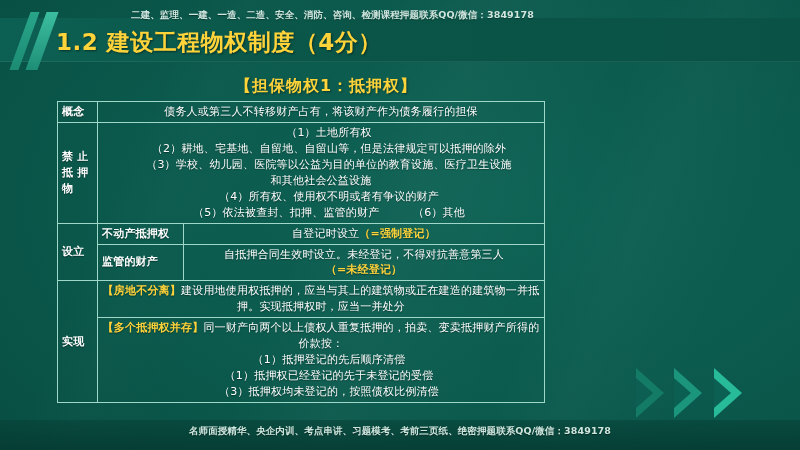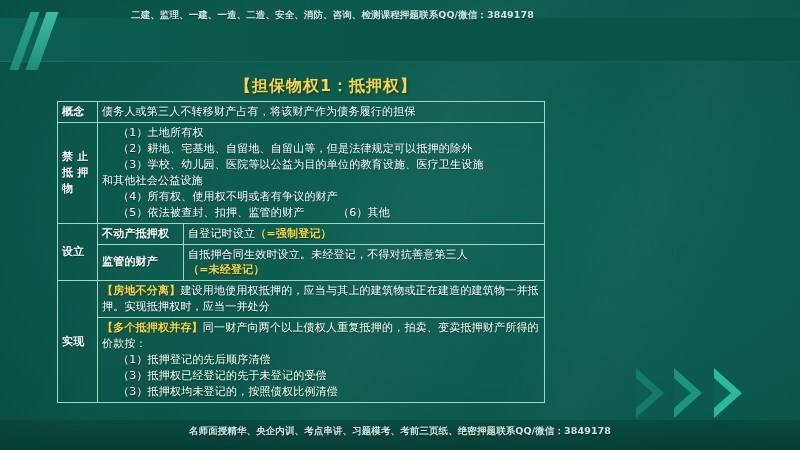--- a/index.html
+++ b/index.html
@@ -227,6 +227,7 @@
   </div>
 
   <div class="promo-top">二建、监理、一建、一造、二造、安全、消防、咨询、检测课程押题联系QQ/微信：3849178</div>
+  <div class="slide-title">1.2 建设工程物权制度（4分）</div>
   <div class="subtitle">【担保物权1：抵押权】</div>
 
   <table class="tbl">

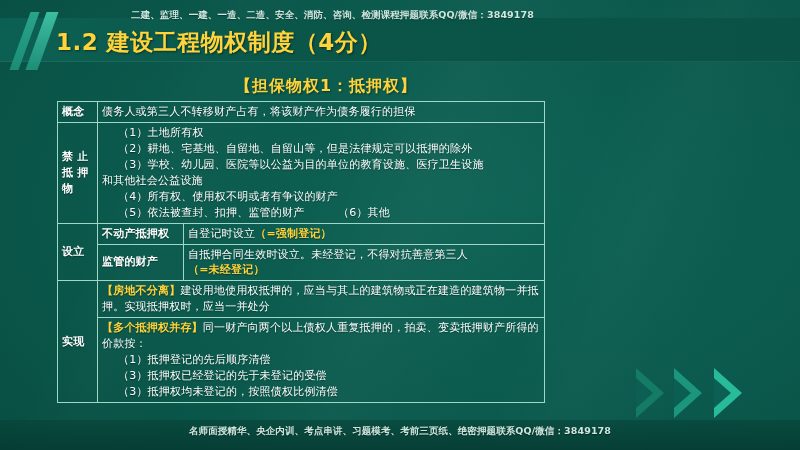--- a/index.html
+++ b/index.html
@@ -144,7 +144,7 @@
     color: #ffffff;
     margin-top: 42px;
   }
-  .body-cell { padding: 3px 6px; }
+  .body-cell { padding: 3px 6px; text-align: center; }
   .tight { line-height: 1.42; }
   .ind { padding-left: 16px; display: block; }
   .flat { padding-left: 0; display: block; }

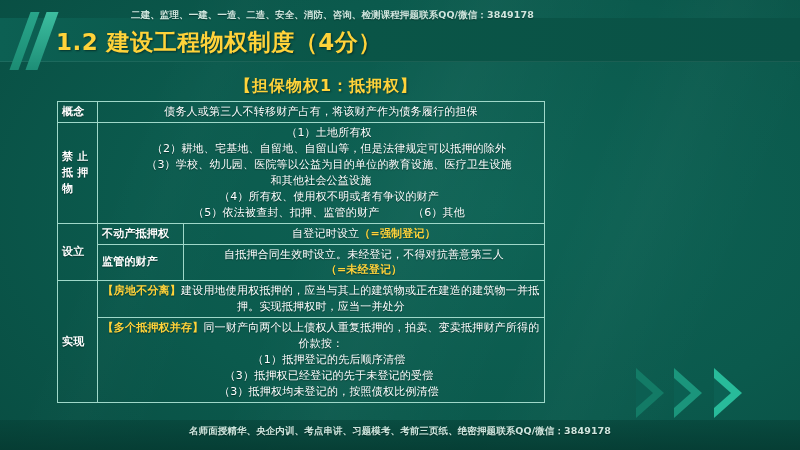--- a/index.html
+++ b/index.html
@@ -286,7 +286,7 @@
         <td class="body-cell tight" colspan="2">
           <span class="mark-inline">【多个抵押权并存】</span><span>同一财产向两个以上债权人重复抵押的，拍卖、变卖抵押财产所得的价款按：</span>
           <span class="ind">（1）抵押登记的先后顺序清偿</span>
-          <span class="ind">（3）抵押权已经登记的先于未登记的受偿</span>
+          <span class="ind">（1）抵押权已经登记的先于未登记的受偿</span>
           <span class="ind">（3）抵押权均未登记的，按照债权比例清偿</span>
         </td>
       </tr>

